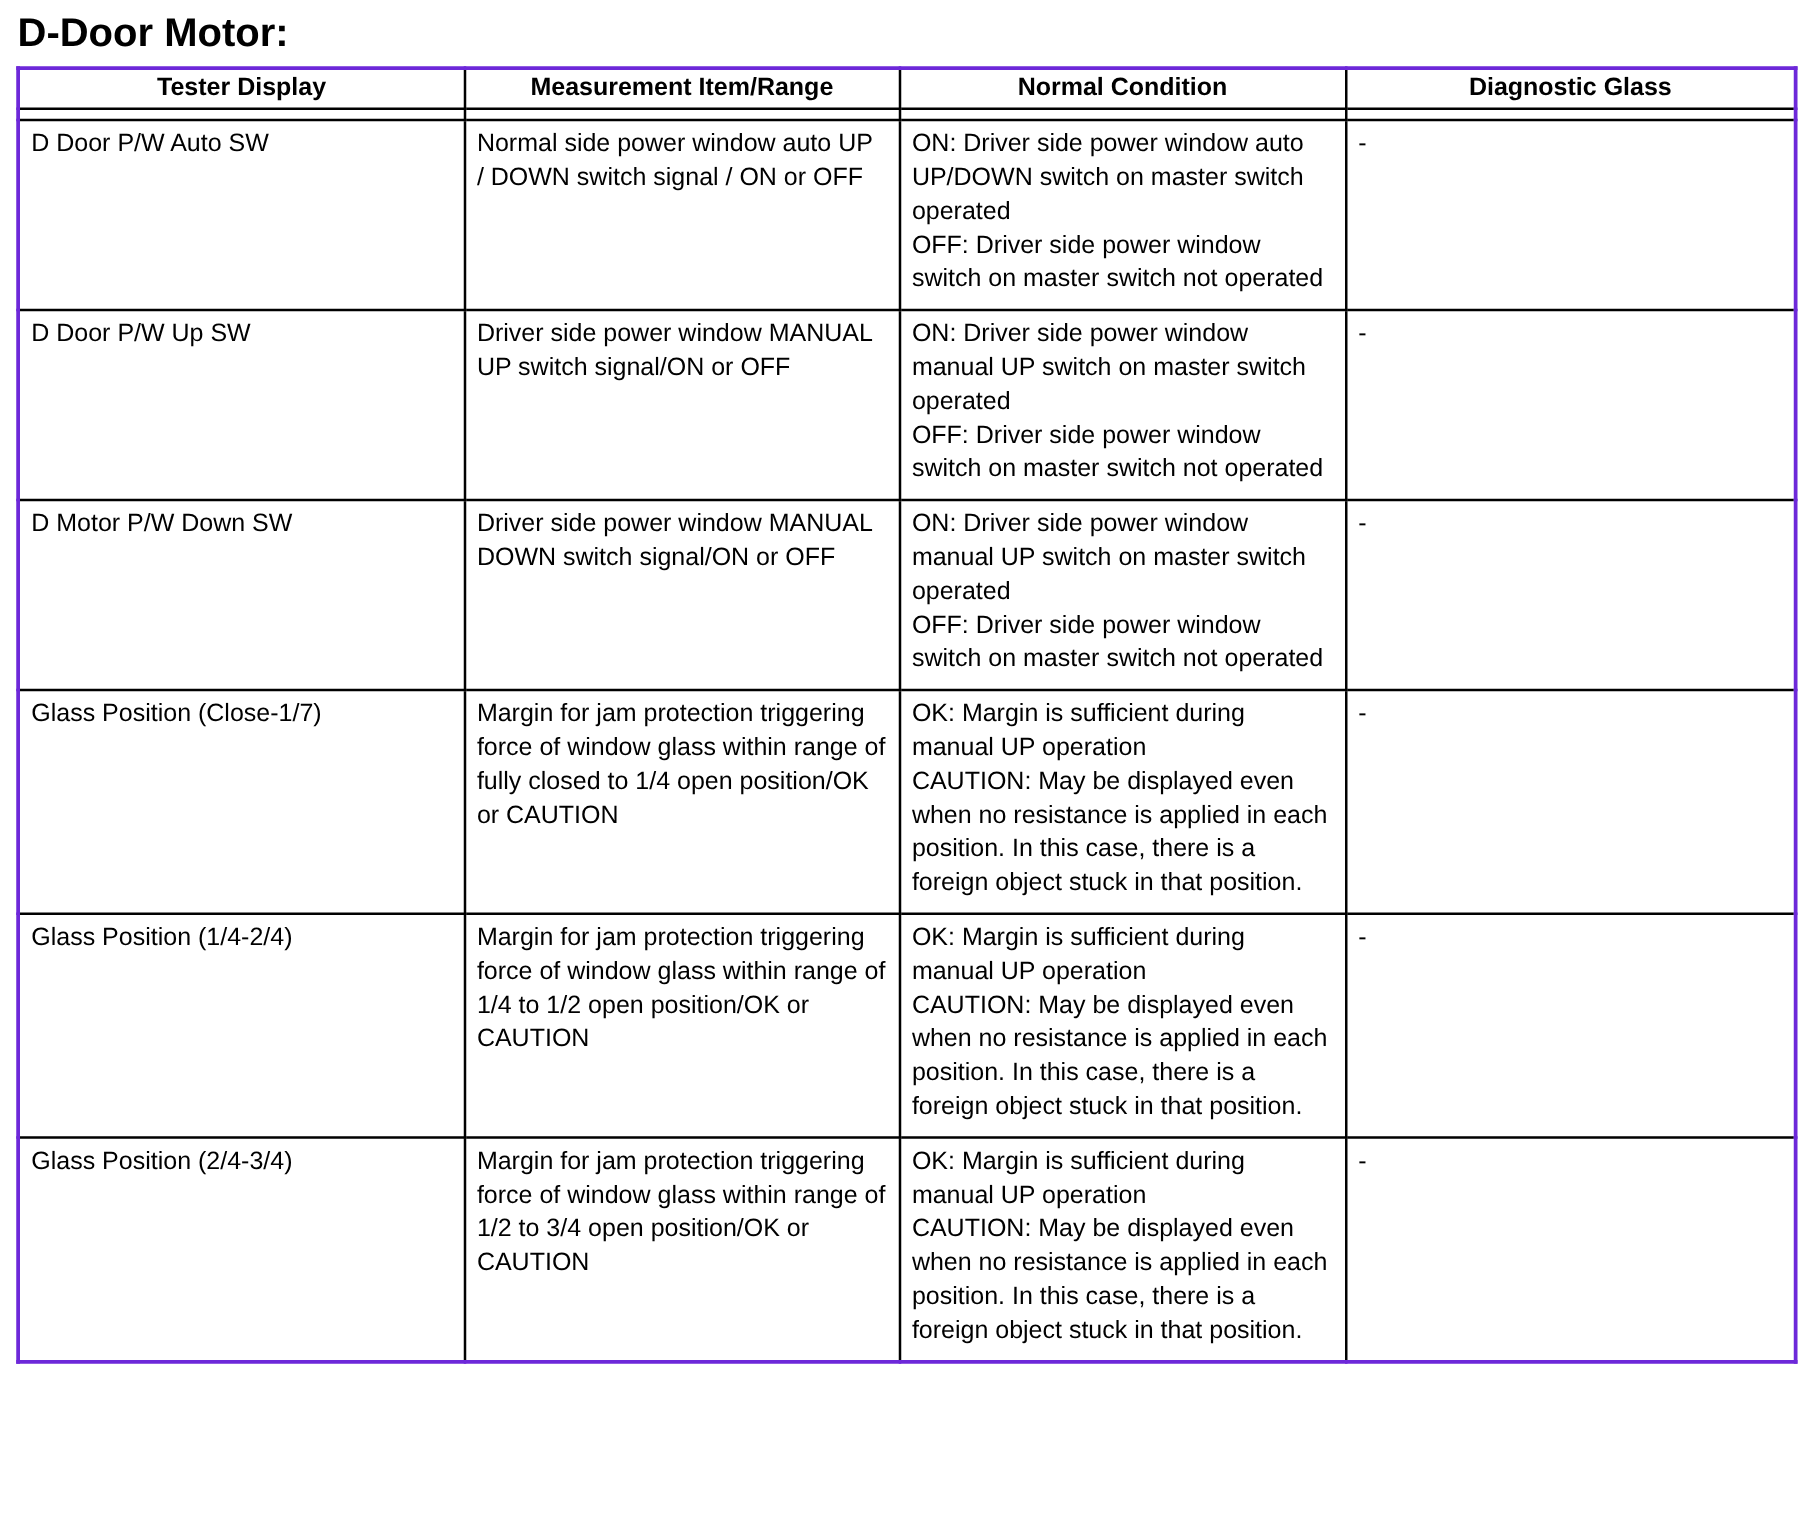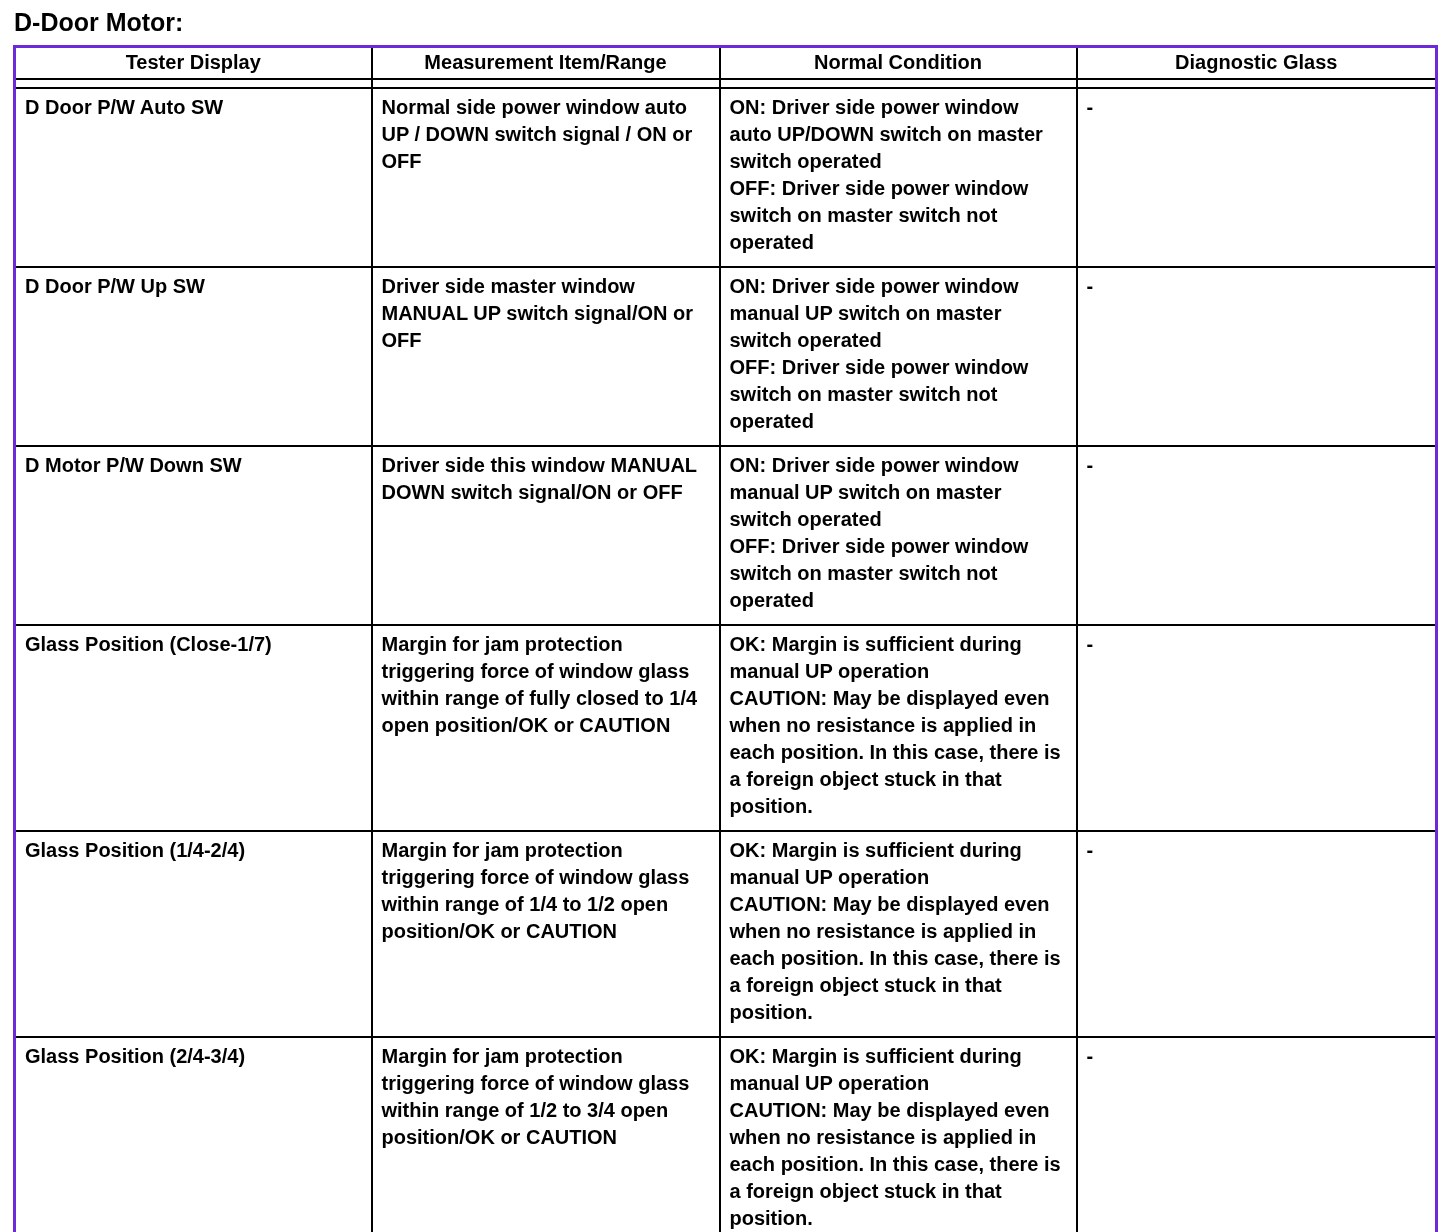--- a/index.html
+++ b/index.html
@@ -15,7 +15,7 @@
     padding: 6px 14px 12px 13px;
   }
   .doc-title {
-    font-size: 25px;
+    font-size: 32px;
     font-weight: bold;
     margin: 2px 0 8px 1px;
     letter-spacing: 0px;

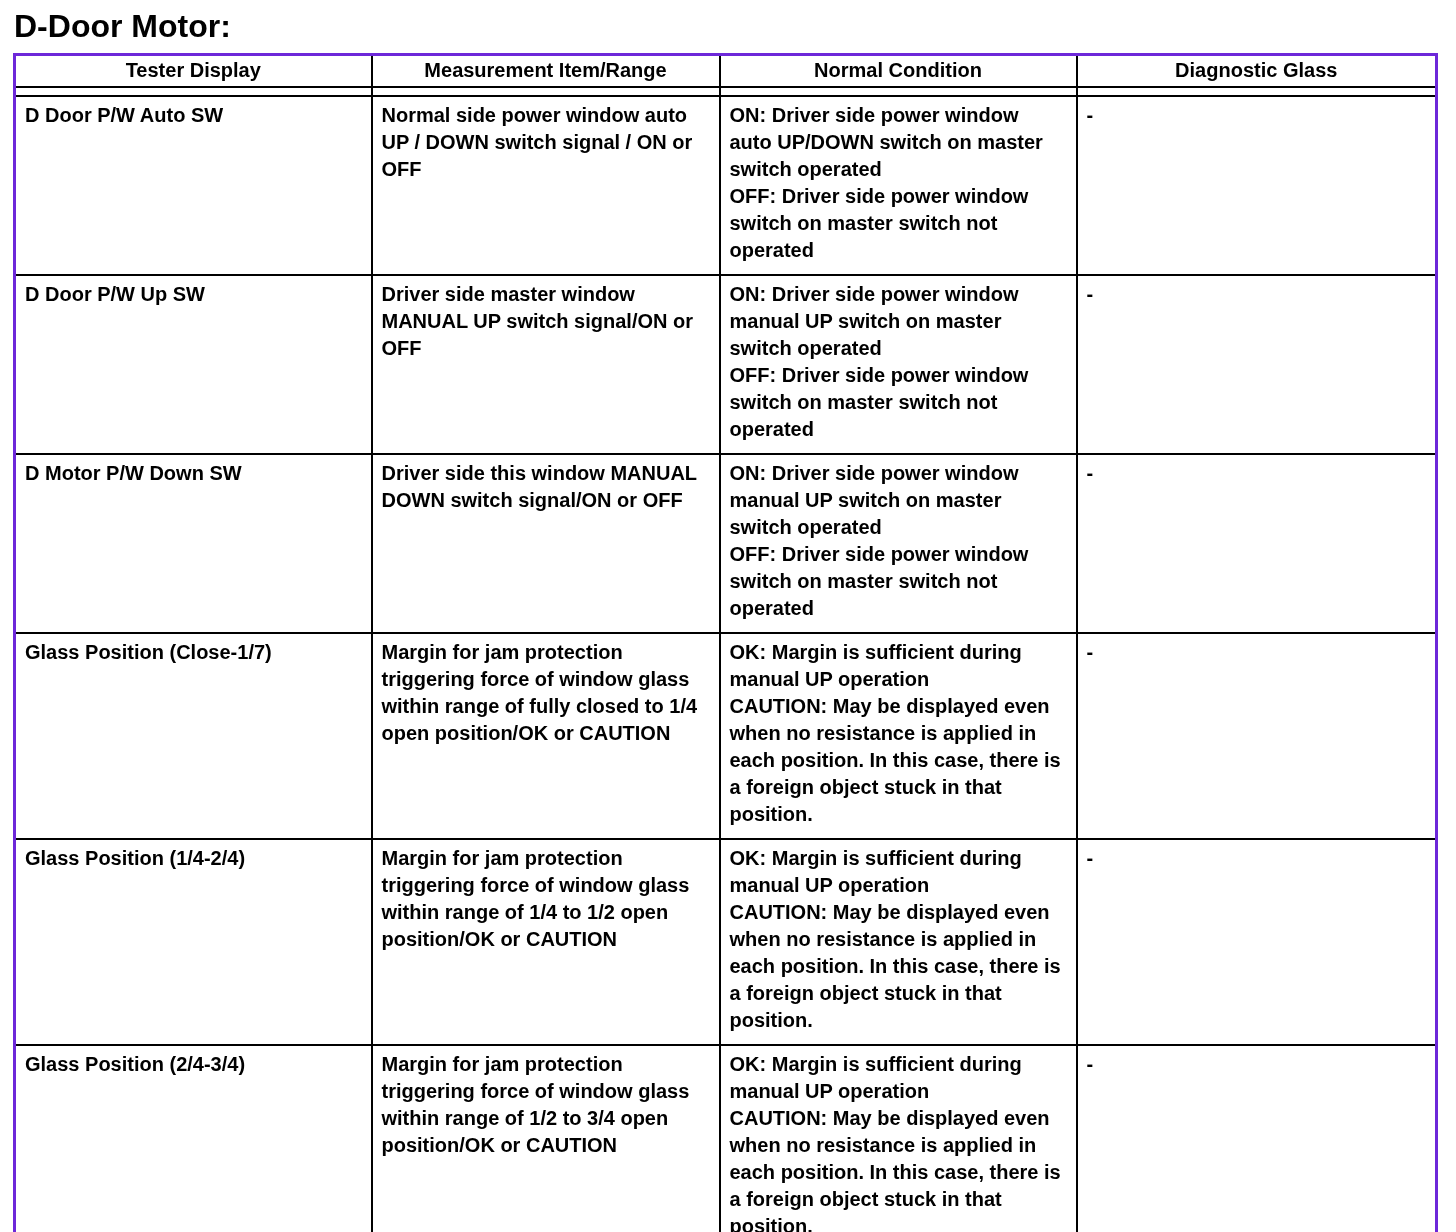--- a/index.html
+++ b/index.html
@@ -40,7 +40,7 @@
   }
   table.spec-table td {
     font-size: 20px;
-    font-weight: bold;
+    font-weight: normal;
     line-height: 27px;
     padding: 5px 10px 10px 9px;
     white-space: pre-line;

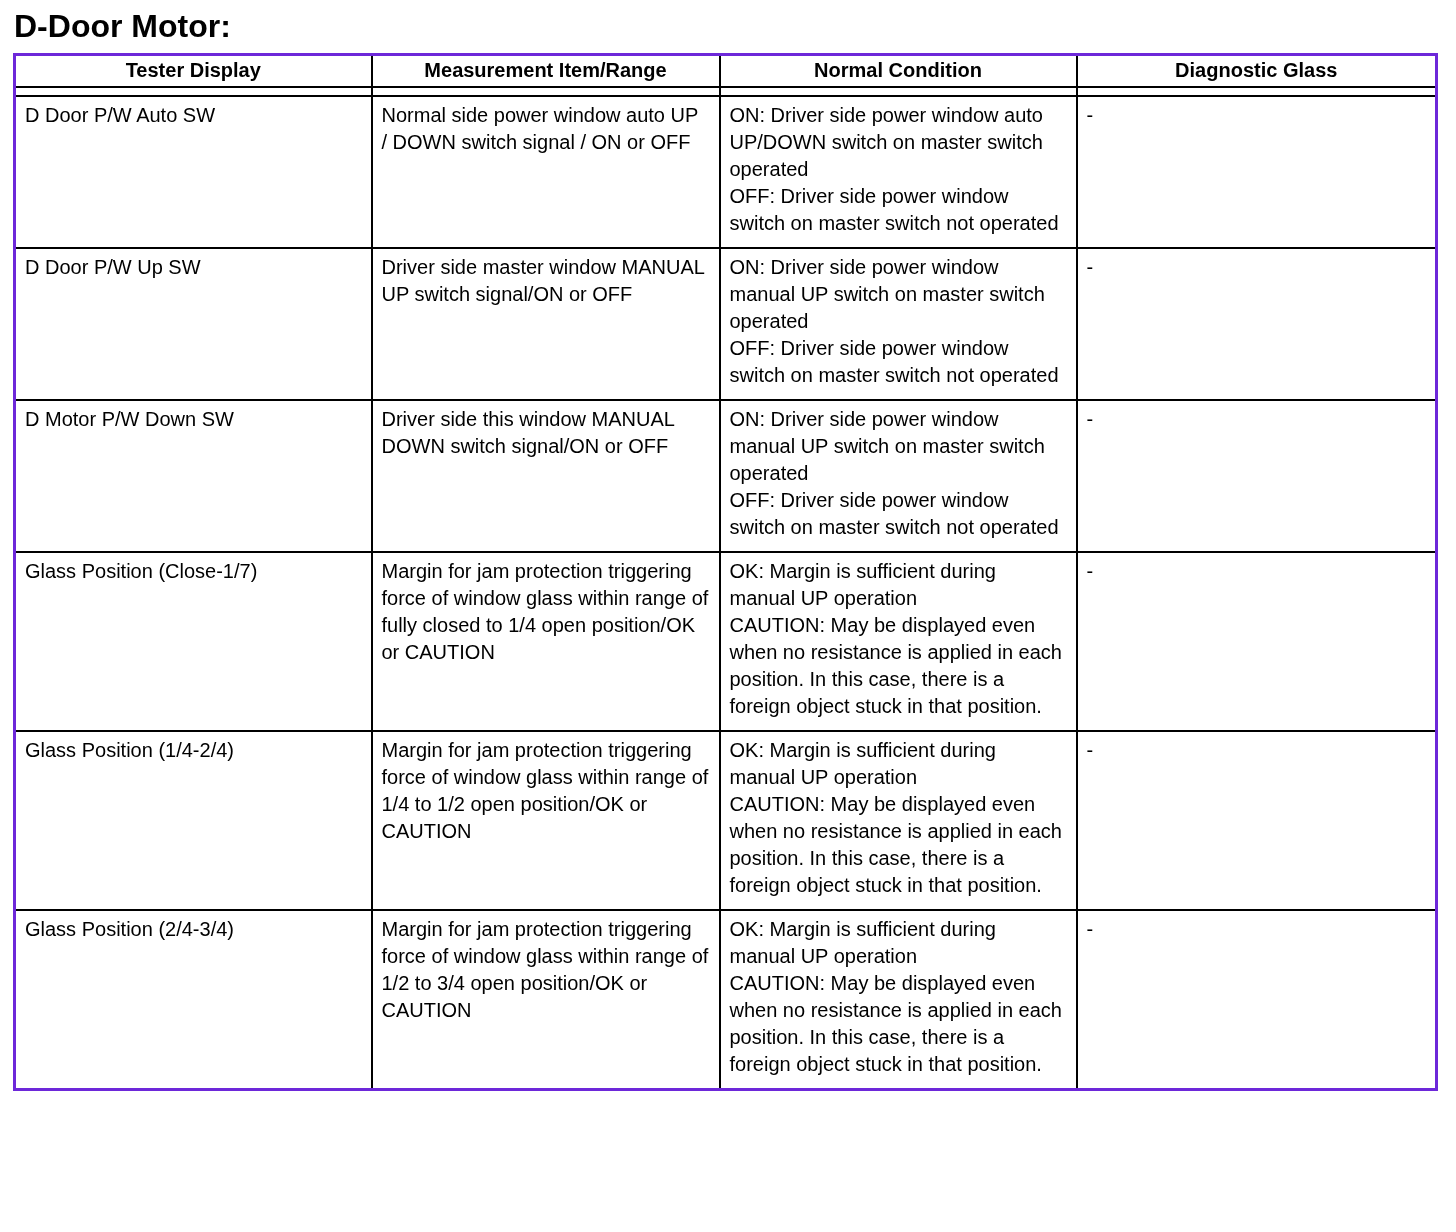--- a/index.html
+++ b/index.html
@@ -89,7 +89,7 @@
       </tr>
       <tr>
         <td>D Door P/W Up SW</td>
-        <td>Driver side master window MANUAL UP switch signal/ON or OFF</td>
+        <td>Driver side power window MANUAL UP switch signal/ON or OFF</td>
         <td>ON: Driver side power window manual UP switch on master switch operated
 OFF: Driver side power window switch on master switch not operated</td>
         <td>-</td>

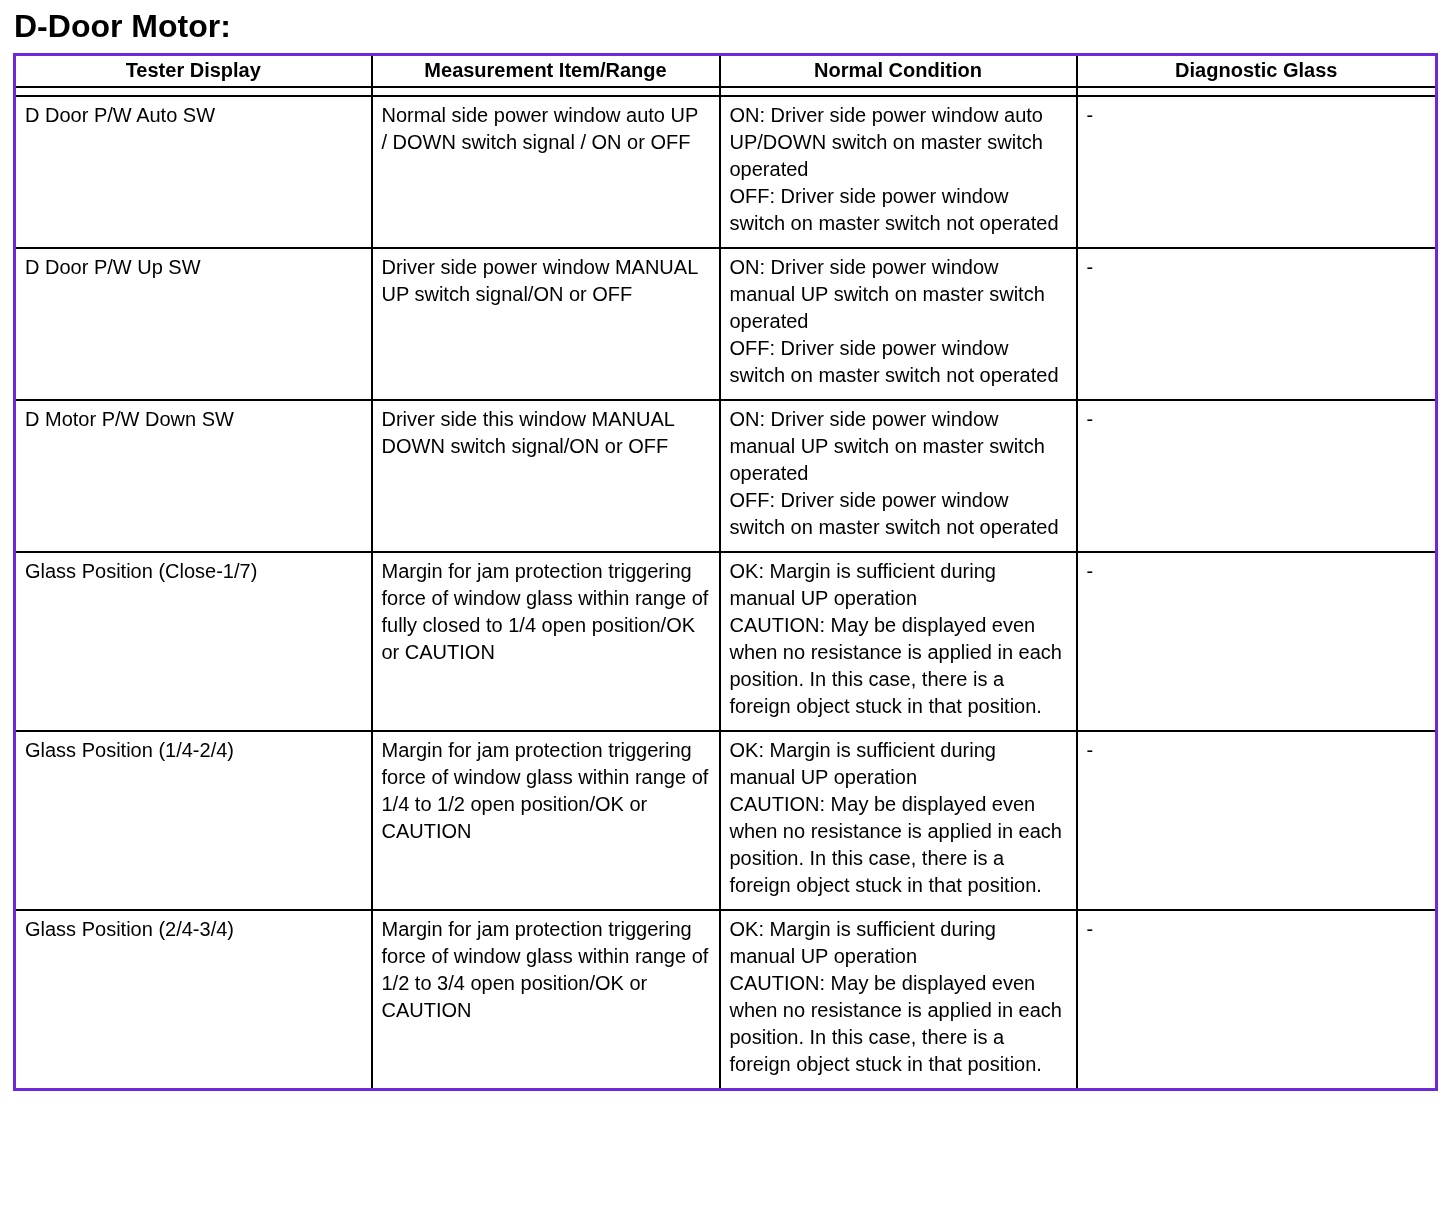--- a/index.html
+++ b/index.html
@@ -96,7 +96,7 @@
       </tr>
       <tr>
         <td>D Motor P/W Down SW</td>
-        <td>Driver side this window MANUAL DOWN switch signal/ON or OFF</td>
+        <td>Driver side power window MANUAL DOWN switch signal/ON or OFF</td>
         <td>ON: Driver side power window manual UP switch on master switch operated
 OFF: Driver side power window switch on master switch not operated</td>
         <td>-</td>

